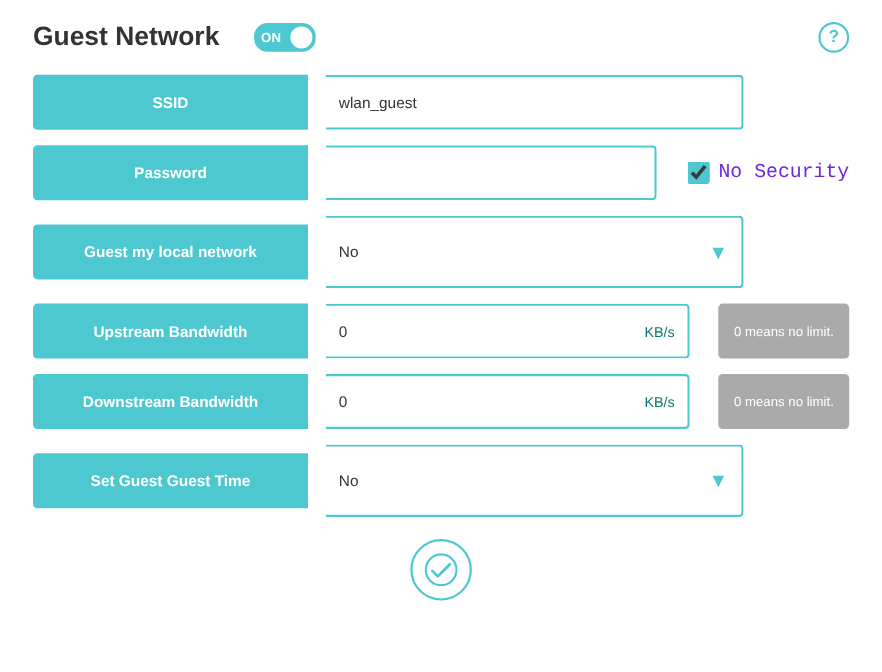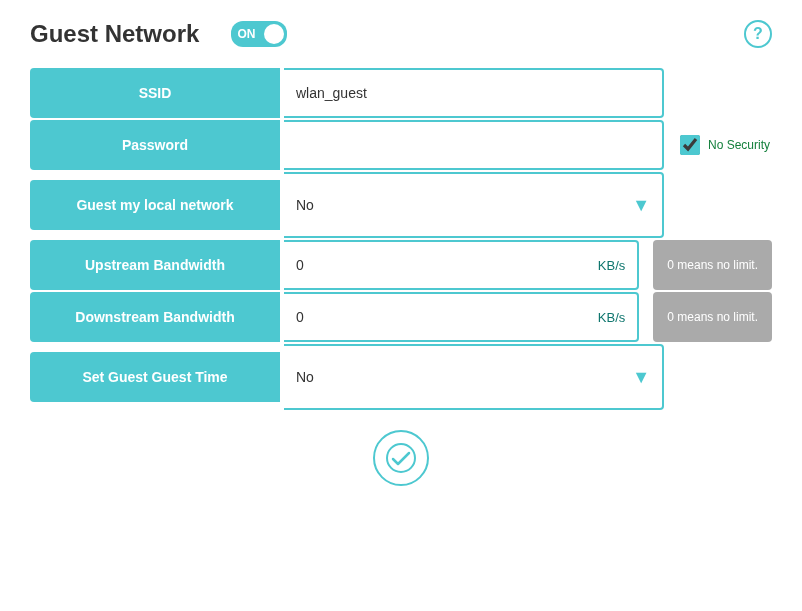--- a/index.html
+++ b/index.html
@@ -82,8 +82,8 @@
     .form-row {
       display: flex;
       align-items: center;
-      margin-bottom: 2px;
-      gap: 4px;
+      margin-bottom: 14px;
+      gap: 16px;
     }
 
     .field-label {

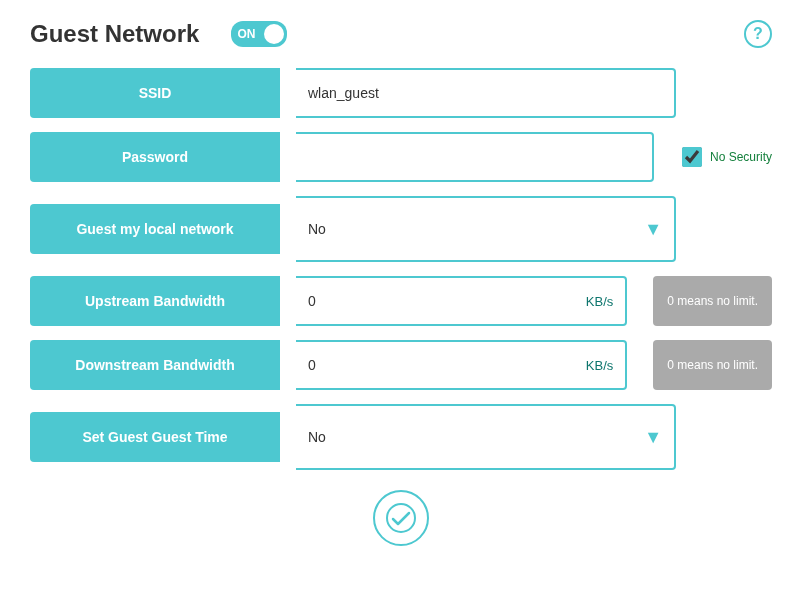--- a/index.html
+++ b/index.html
@@ -171,9 +171,10 @@
     }
 
     .no-security-label {
-      font-size: 12px;
-      color: #15803d;
+      font-size: 18px;
+      color: #6d28d9;
       font-weight: 500;
+      font-family: Liberation Mono, monospace;
     }
 
     .select-wrapper {

